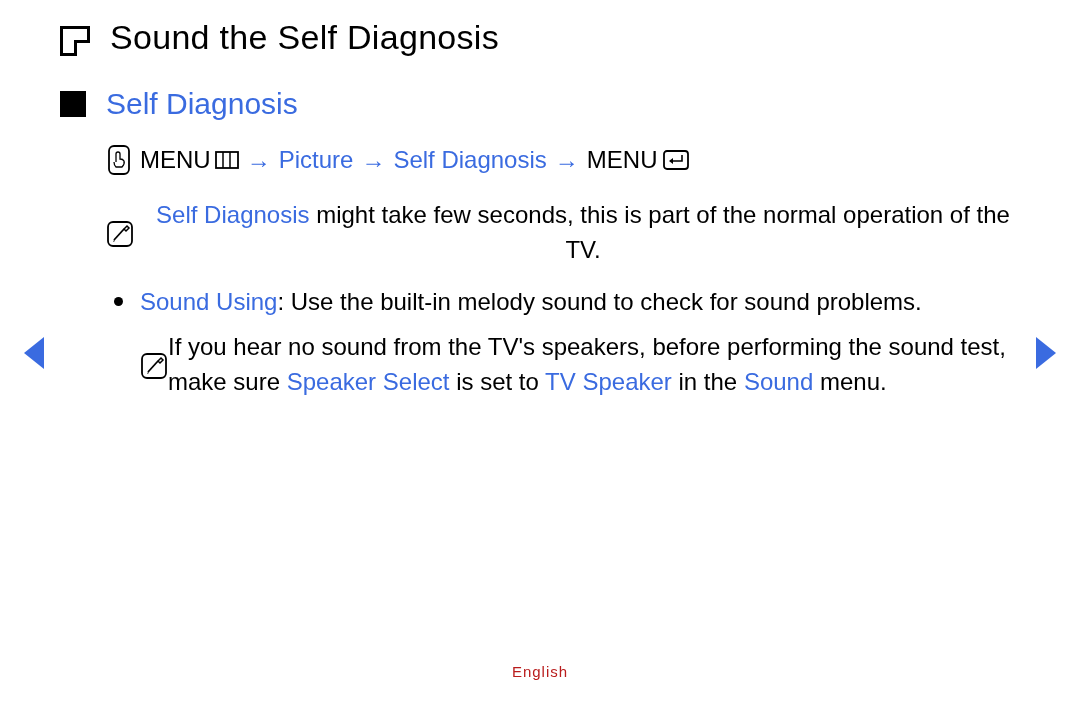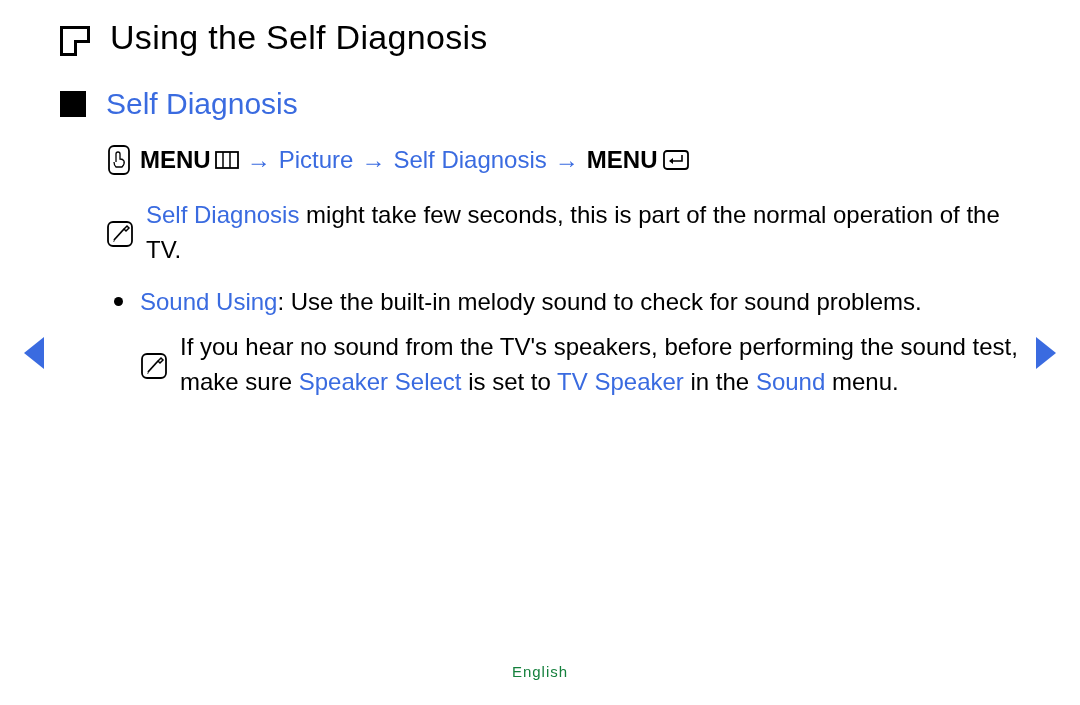--- a/index.html
+++ b/index.html
@@ -148,7 +148,7 @@
 
 <div class="page-title-row">
   <div class="chapter-box"></div>
-  <h1 class="page-title">Using the Self Diagnosis</h1>
+  <h1 class="page-title">Sound the Self Diagnosis</h1>
 </div>
 
 <div class="section-row">

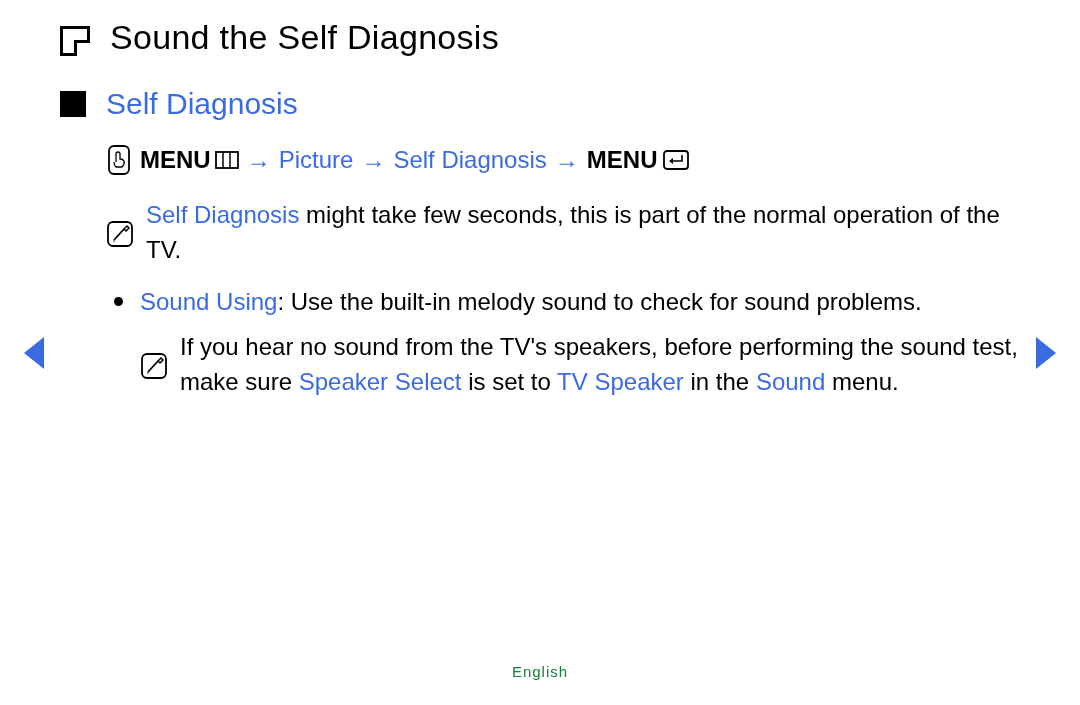--- a/index.html
+++ b/index.html
@@ -78,7 +78,7 @@
     justify-content: center;
     flex-shrink: 0;
   }
-  .bold { font-weight: bold; }
+  .bold { font-weight: normal; }
   .blue { color: #3a6be0; }
   .note-row {
     display: flex;

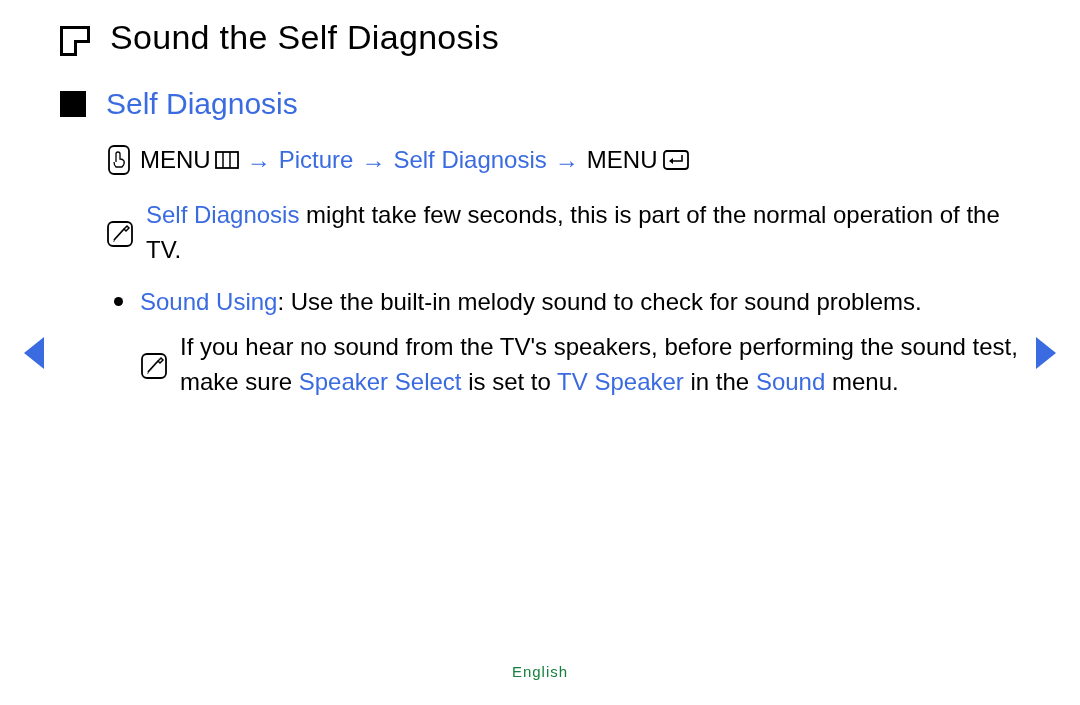--- a/index.html
+++ b/index.html
@@ -84,6 +84,7 @@
     display: flex;
     gap: 12px;
     margin-bottom: 18px;
+    text-align: center;
   }
   .note-icon {
     flex-shrink: 0;

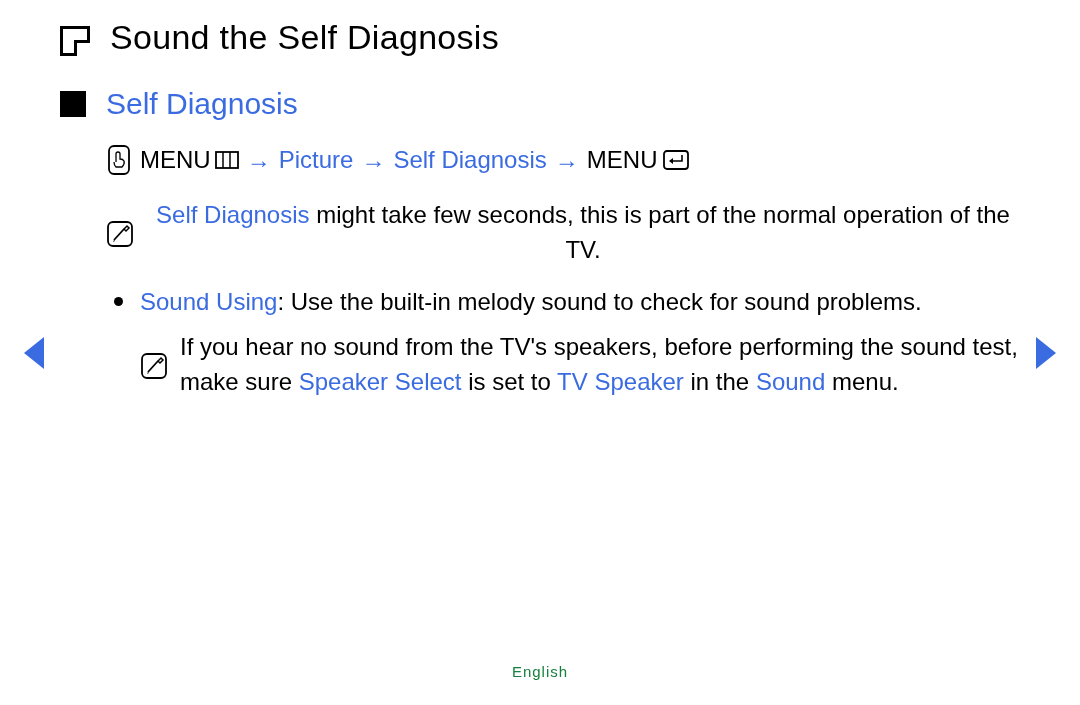--- a/index.html
+++ b/index.html
@@ -112,7 +112,6 @@
   }
   .sub-note {
     display: flex;
-    gap: 12px;
     margin-top: 10px;
   }
   .arrow-left, .arrow-right {

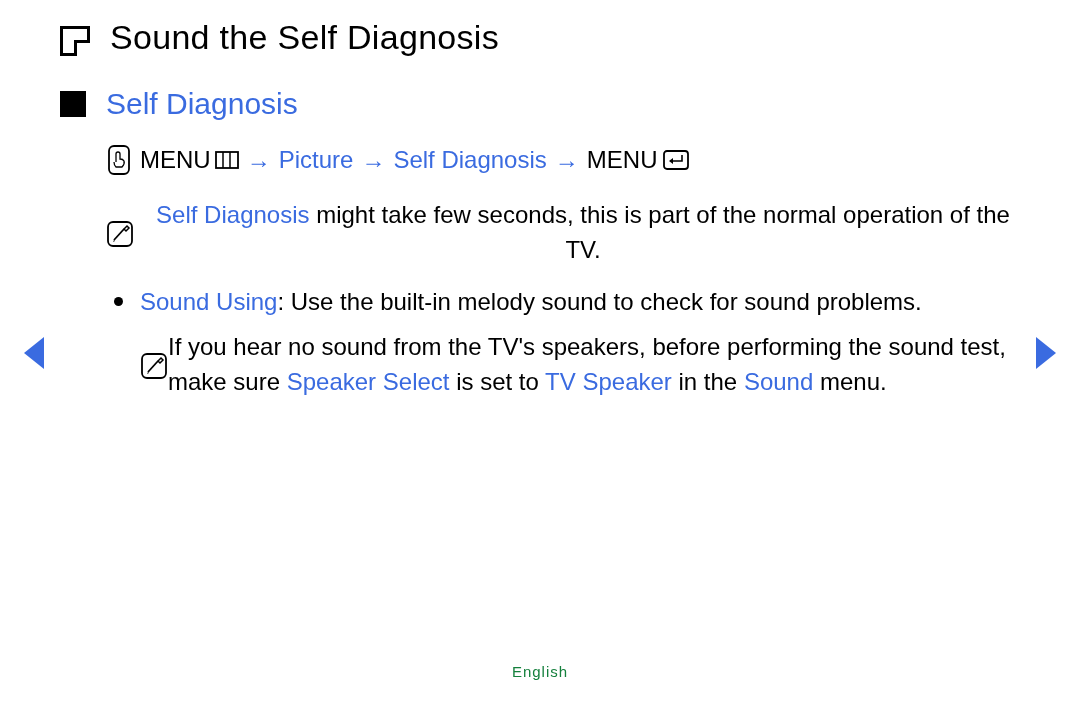--- a/index.html
+++ b/index.html
@@ -129,7 +129,7 @@
     text-align: center;
     font-size: 15px;
     letter-spacing: 1px;
-    color: #15803d;
+    color: #b91c1c;
   }
 </style>
 </head>

